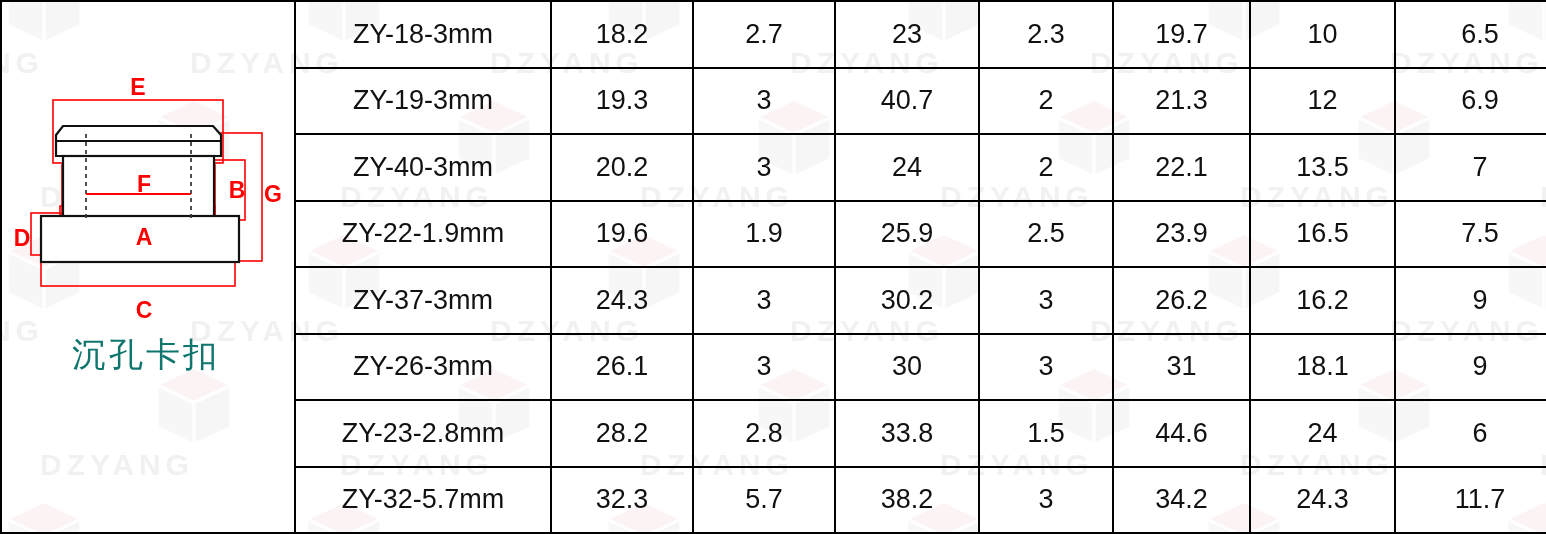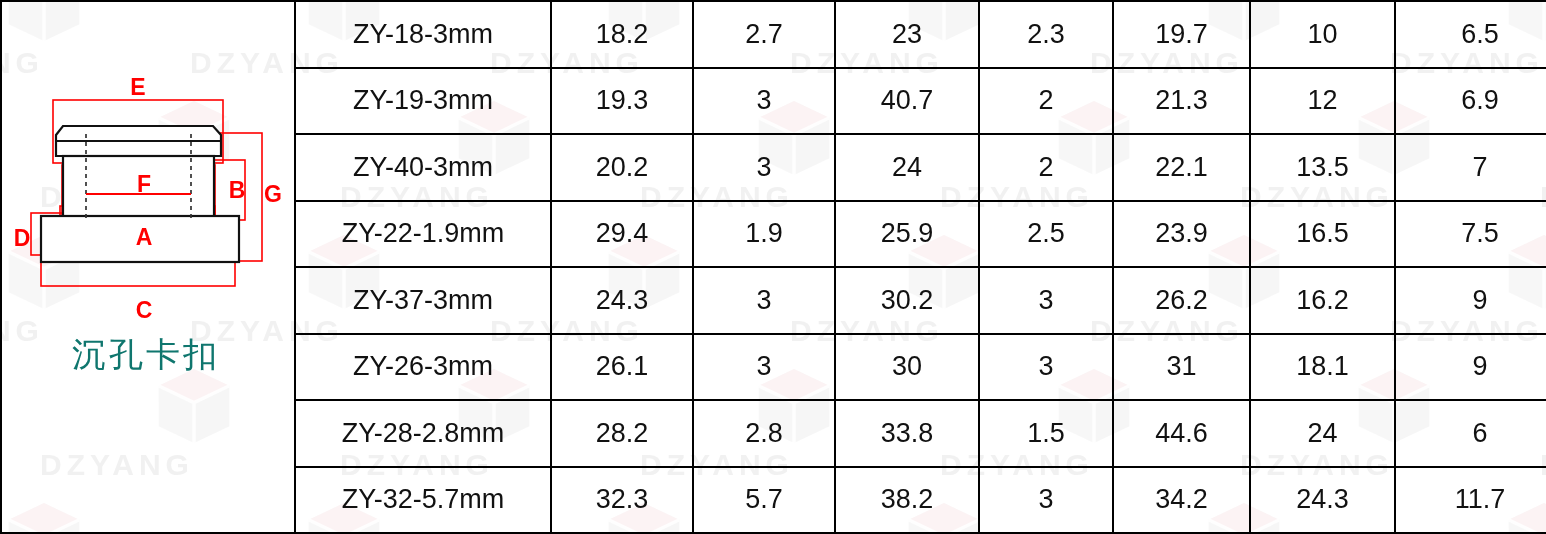--- a/index.html
+++ b/index.html
@@ -441,7 +441,7 @@
         </tr>
         <tr>
           <td class="model">ZY-22-1.9mm</td>
-          <td class="v1">29.4</td>
+          <td class="v1">19.6</td>
           <td class="v2">1.9</td>
           <td class="v3">25.9</td>
           <td class="v4">2.5</td>

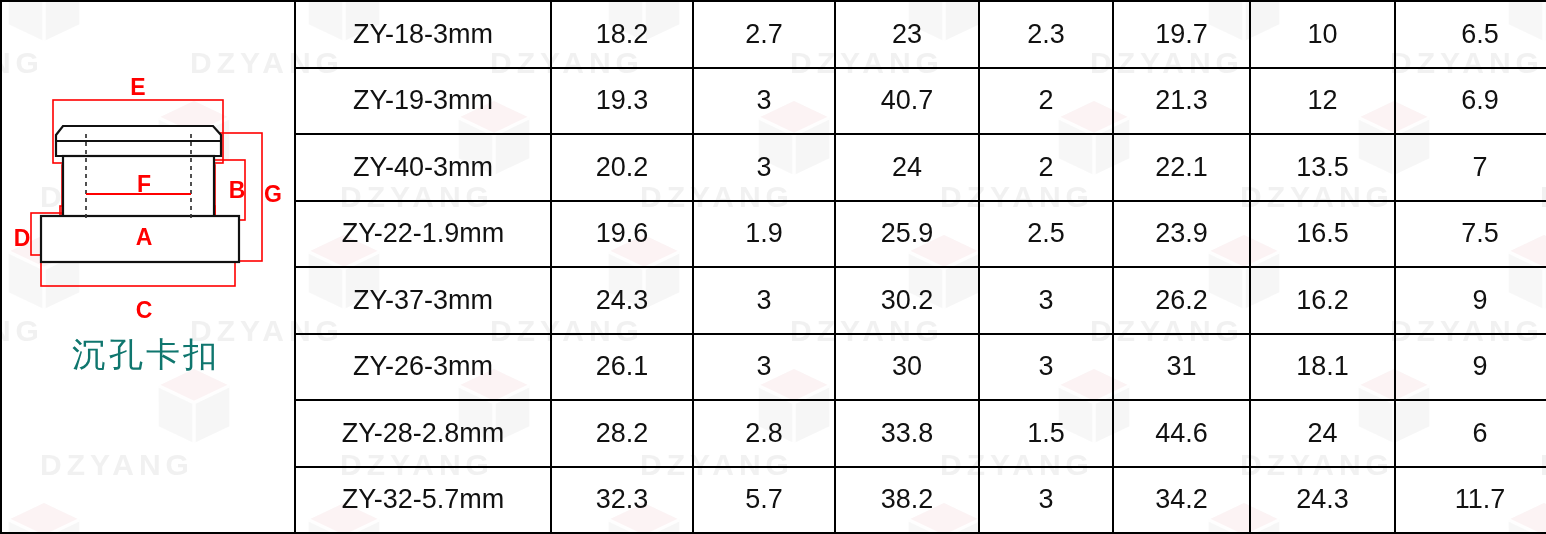--- a/index.html
+++ b/index.html
@@ -470,7 +470,7 @@
           <td class="v7">9</td>
         </tr>
         <tr>
-          <td class="model">ZY-28-2.8mm</td>
+          <td class="model">ZY-23-2.8mm</td>
           <td class="v1">28.2</td>
           <td class="v2">2.8</td>
           <td class="v3">33.8</td>

